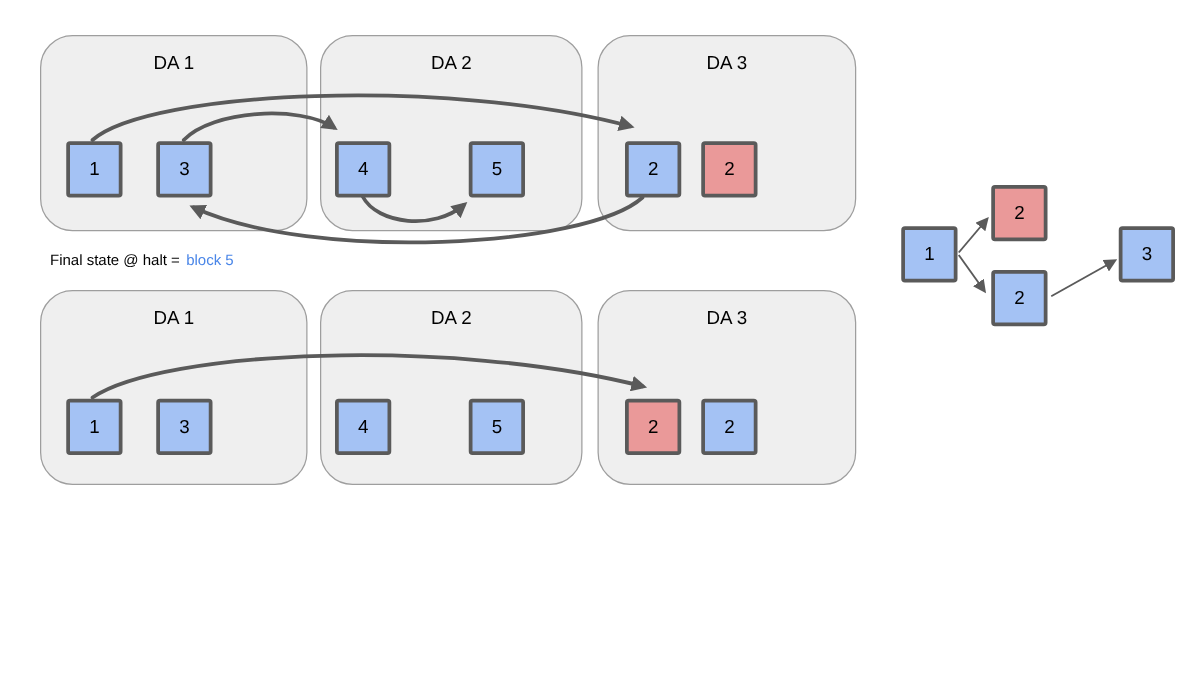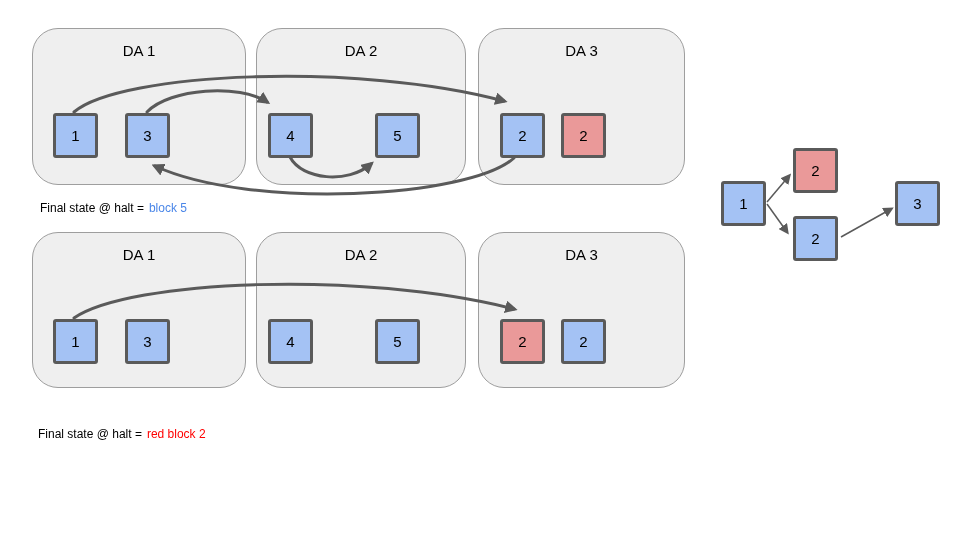--- a/index.html
+++ b/index.html
@@ -70,9 +70,6 @@
     <div class="block" style="left:82px;top:86px">2</div>
   </div>
 
-  <div class="caption" style="left:38px;top:427px">
-    <span>Final state @ halt =</span><span class="hl hl-red">red block 2</span>
-  </div>
 
   <div class="block" style="left:721px;top:181px">1</div>
   <div class="block red" style="left:793px;top:148px">2</div>

